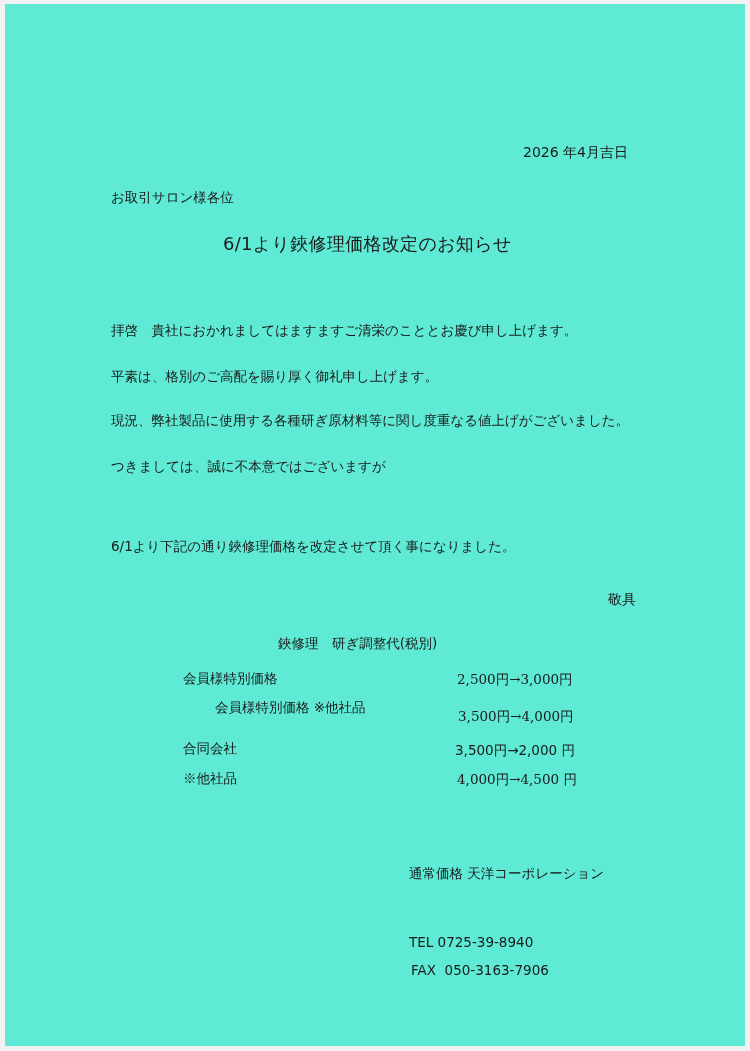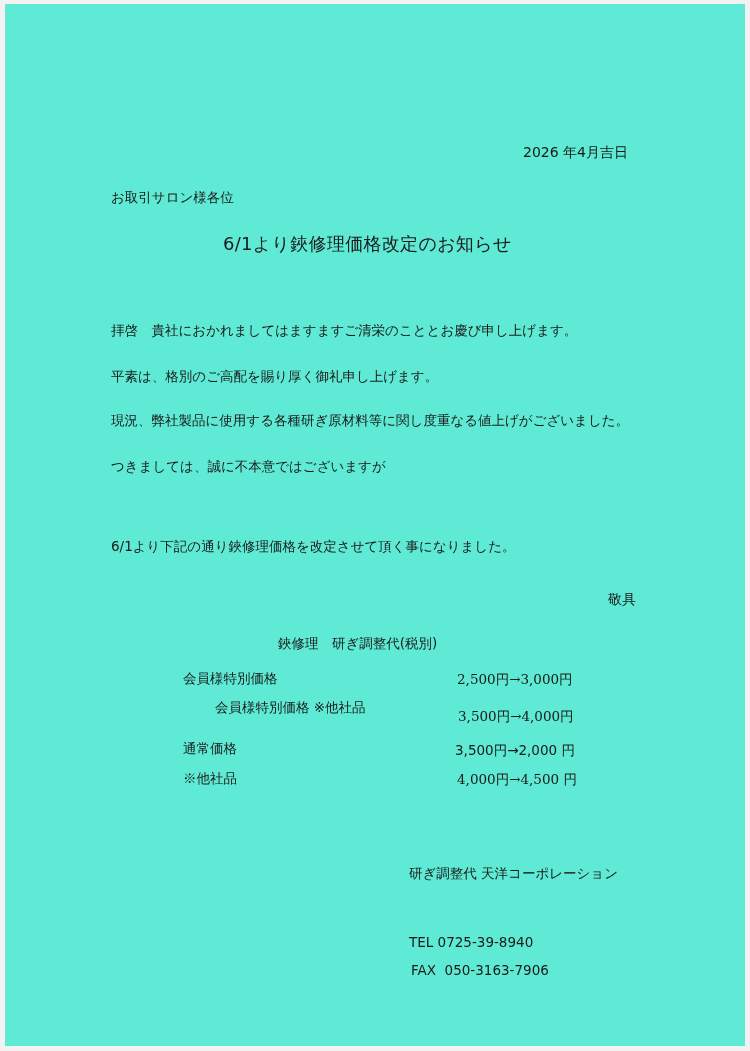--- a/index.html
+++ b/index.html
@@ -92,7 +92,7 @@
   <div class="abs price-label pl2">会員様特別価格 ※他社品</div>
   <div class="abs price-value pv2 serifish">3,500円→4,000円</div>
 
-  <div class="abs price-label pl3">通常価格</div>
+  <div class="abs price-label pl3">合同会社</div>
   <div class="abs price-value pv3">3,500円→2,000 円</div>
 
   <div class="abs price-label pl4 serifish">※他社品</div>

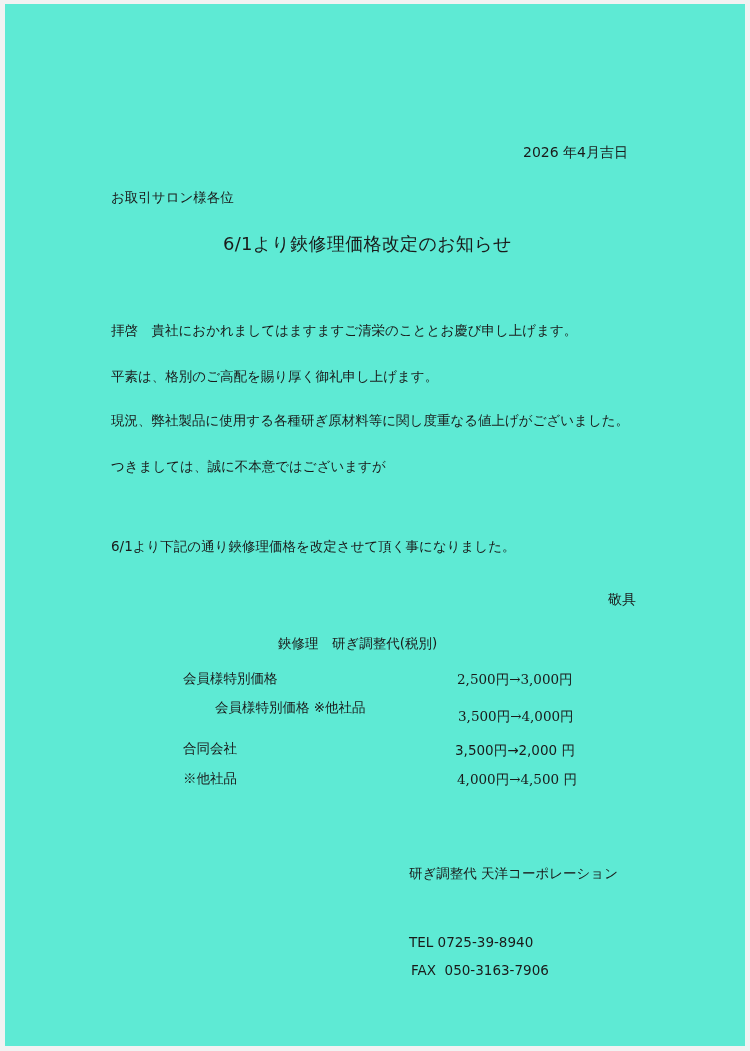--- a/index.html
+++ b/index.html
@@ -98,7 +98,7 @@
   <div class="abs price-label pl4 serifish">※他社品</div>
   <div class="abs price-value pv4 serifish">4,000円→4,500 円</div>
 
-  <div class="abs company">研ぎ調整代 天洋コーポレーション</div>
+  <div class="abs company">通常価格 天洋コーポレーション</div>
   <div class="abs tel">TEL 0725-39-8940</div>
   <div class="abs fax" style="white-space: pre;">FAX  050-3163-7906</div>
 

